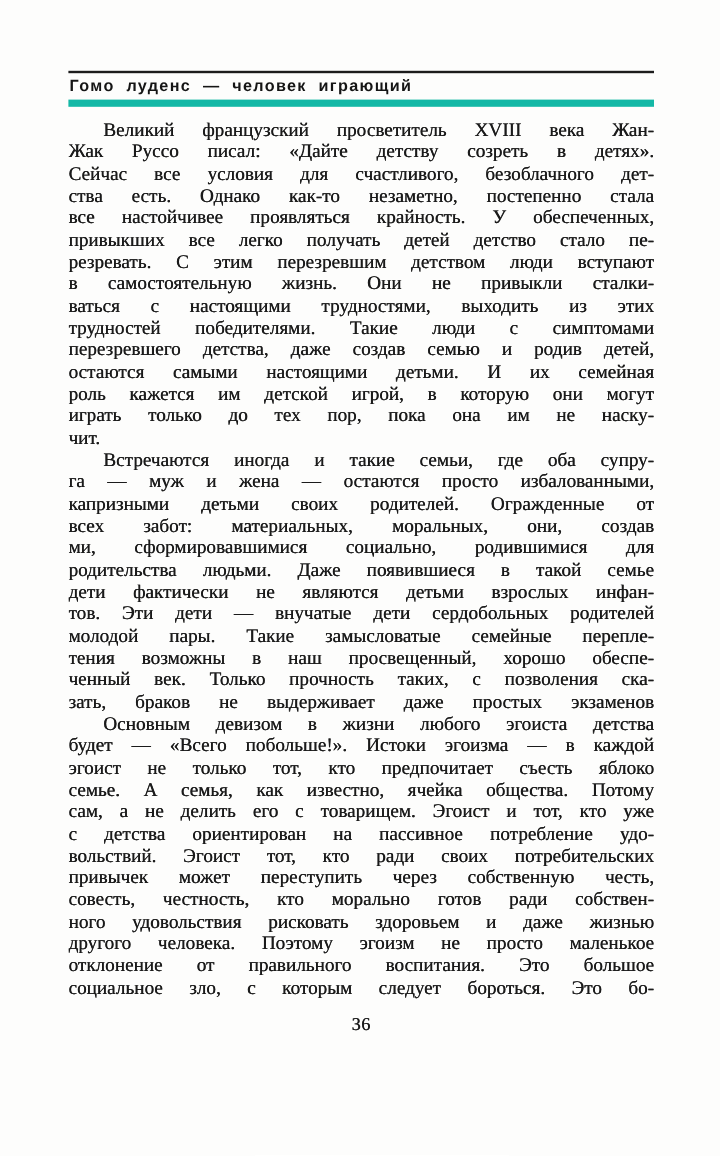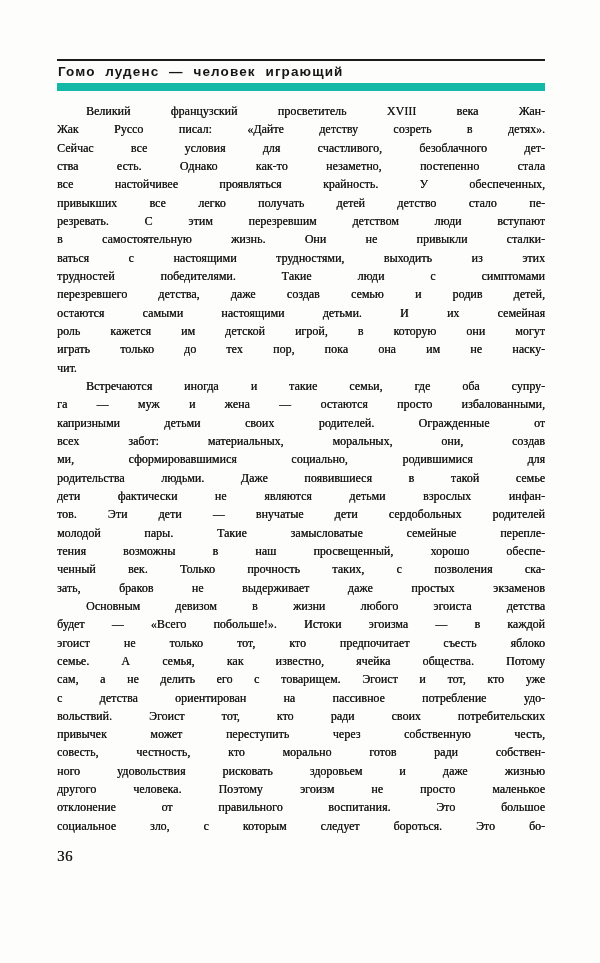--- a/index.html
+++ b/index.html
@@ -24,7 +24,7 @@
   }
   .running-header {
     border-top: 2px solid #1c1c1c;
-    border-bottom: 8px solid #14b8a6;
+    border-bottom: 6px solid #14b8a6;
     padding: 4px 0 4px 1px;
     font-family: "Liberation Sans", "DejaVu Sans", sans-serif;
     font-weight: bold;

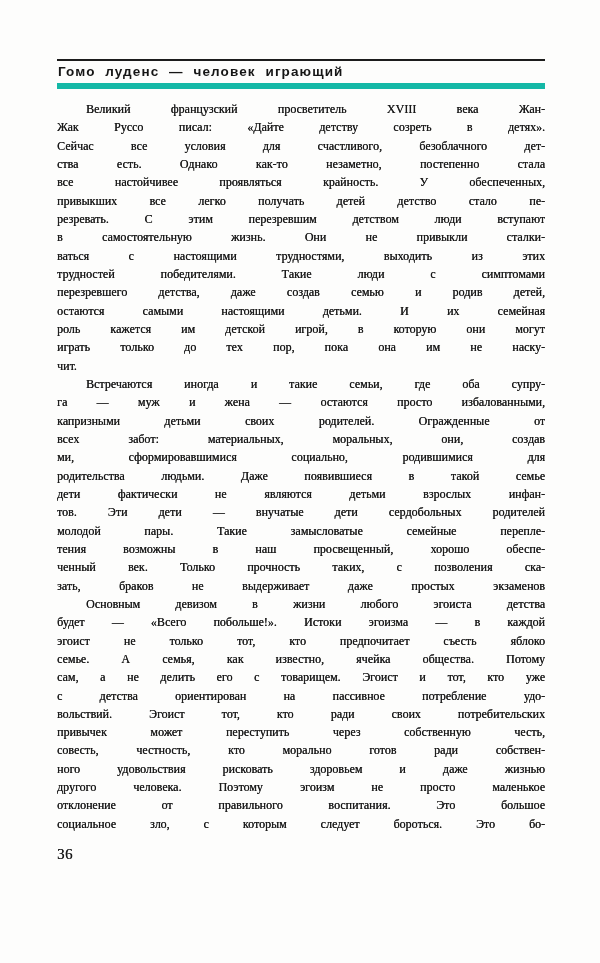--- a/index.html
+++ b/index.html
@@ -36,7 +36,7 @@
   }
   .body-text {
     margin-top: 11px;
-    font-size: 12px;
+    font-size: 16px;
     text-shadow: 0.25px 0 0 currentColor;
   }
   .line {

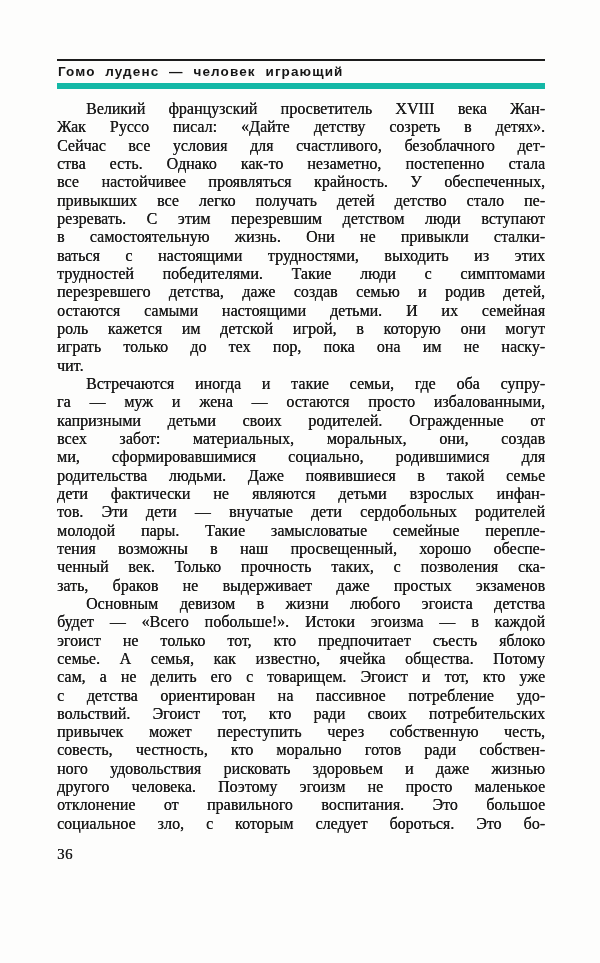--- a/index.html
+++ b/index.html
@@ -55,7 +55,7 @@
   }
   .page-number {
     margin-top: 13px;
-    text-align: left;
+    text-align: center;
     font-size: 15px;
     letter-spacing: 0.5px;
     text-shadow: 0.25px 0 0 currentColor;

